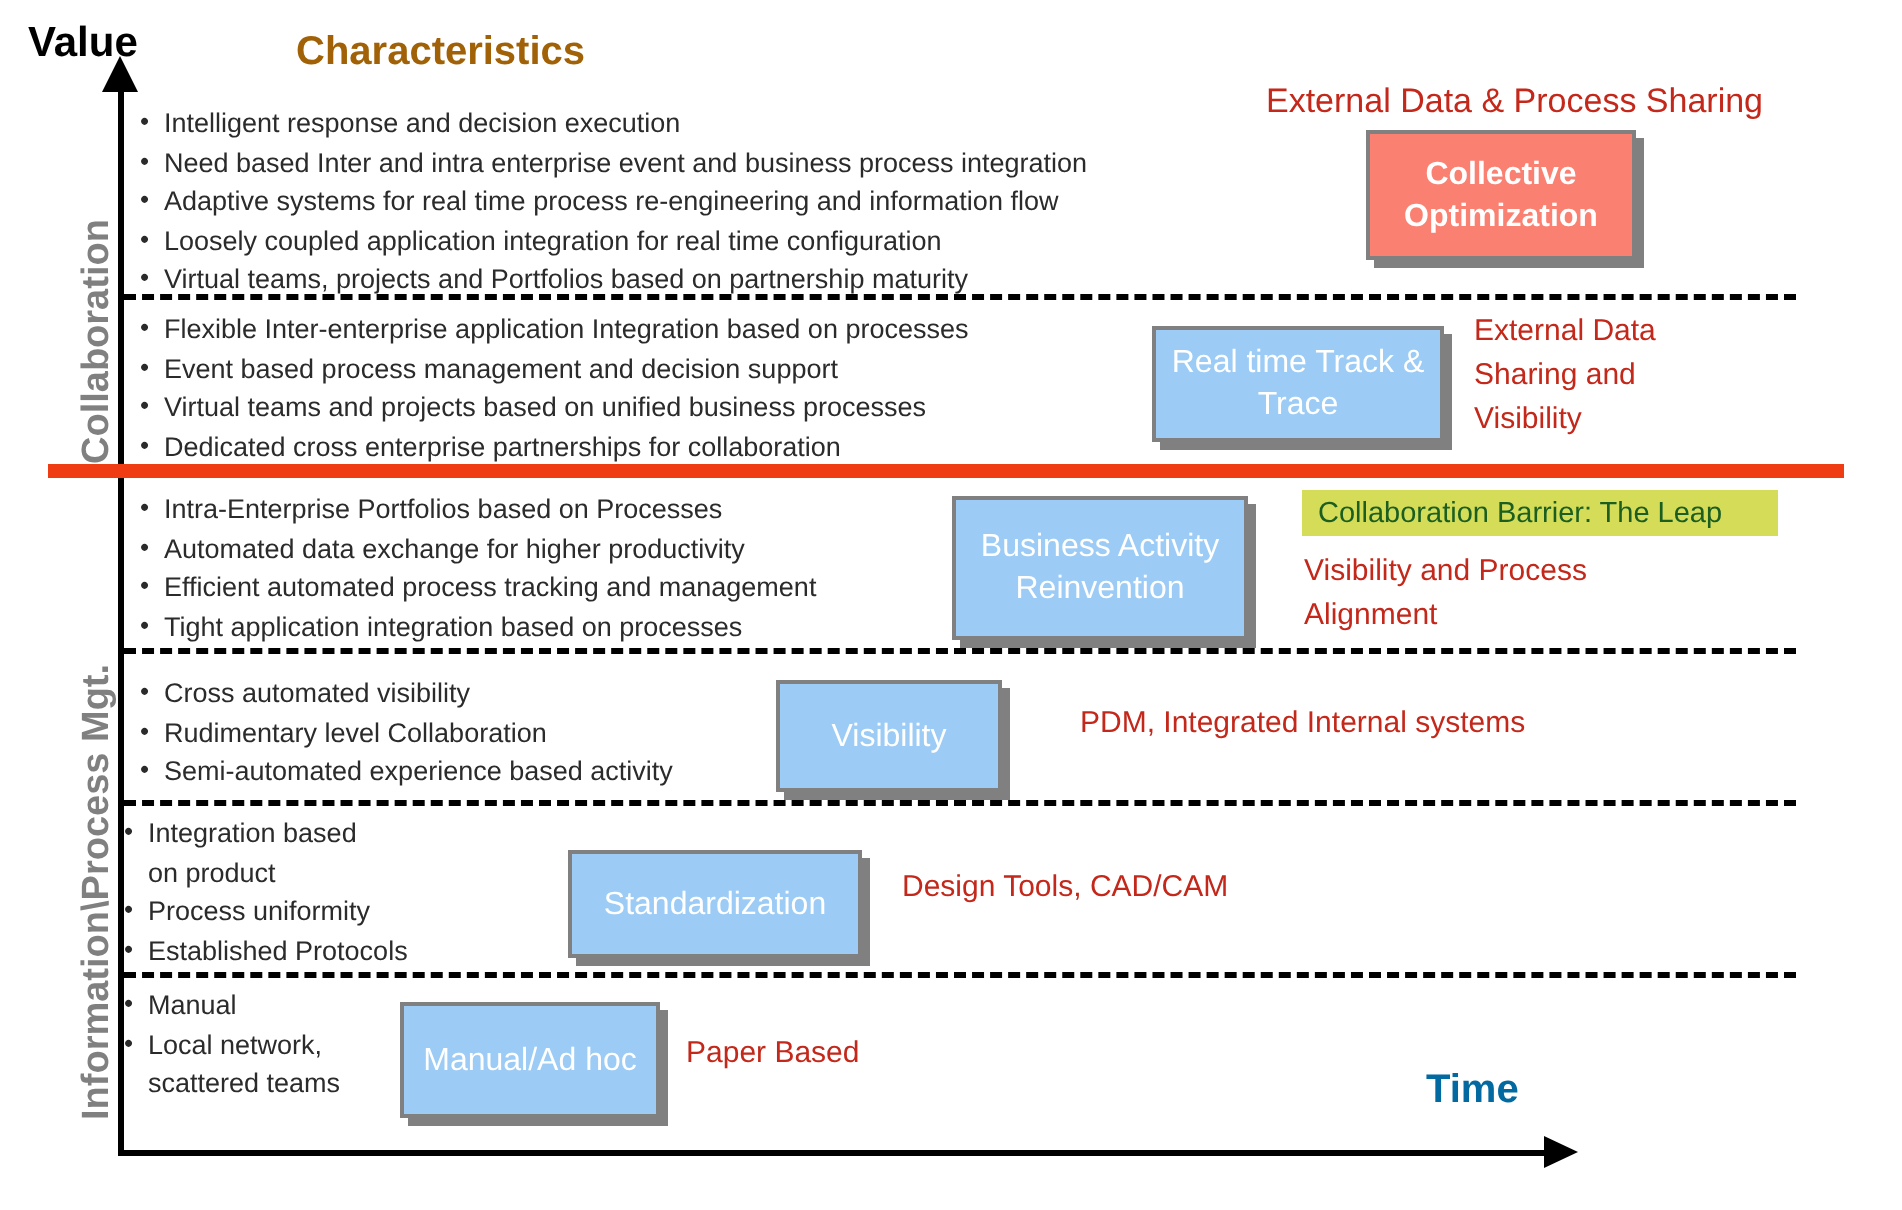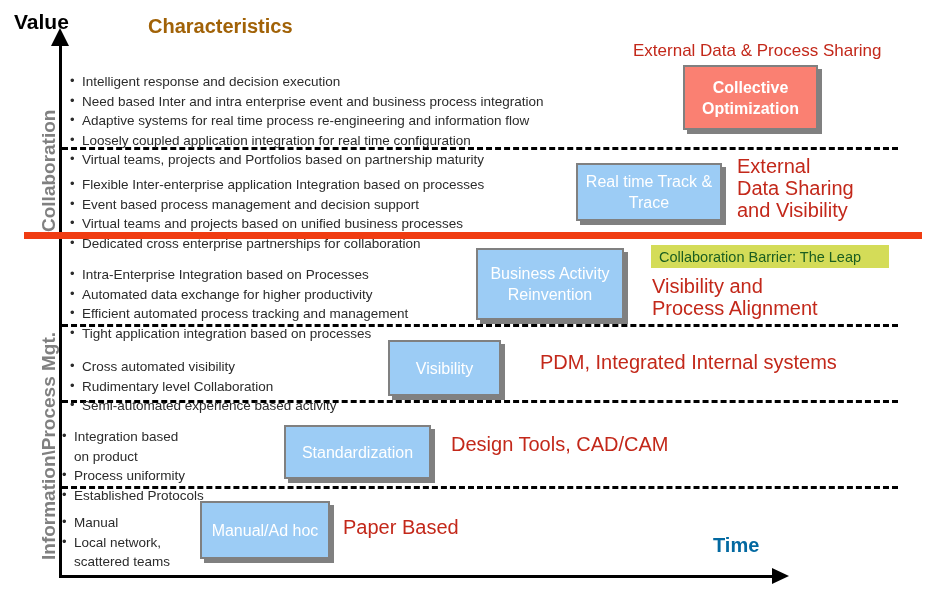--- a/index.html
+++ b/index.html
@@ -121,7 +121,6 @@
     font-size: 13.5px;
     color: #2b2b2b;
     line-height: 19.5px;
-    margin-top: 20px;
   }
   .bullets div {
     position: relative;

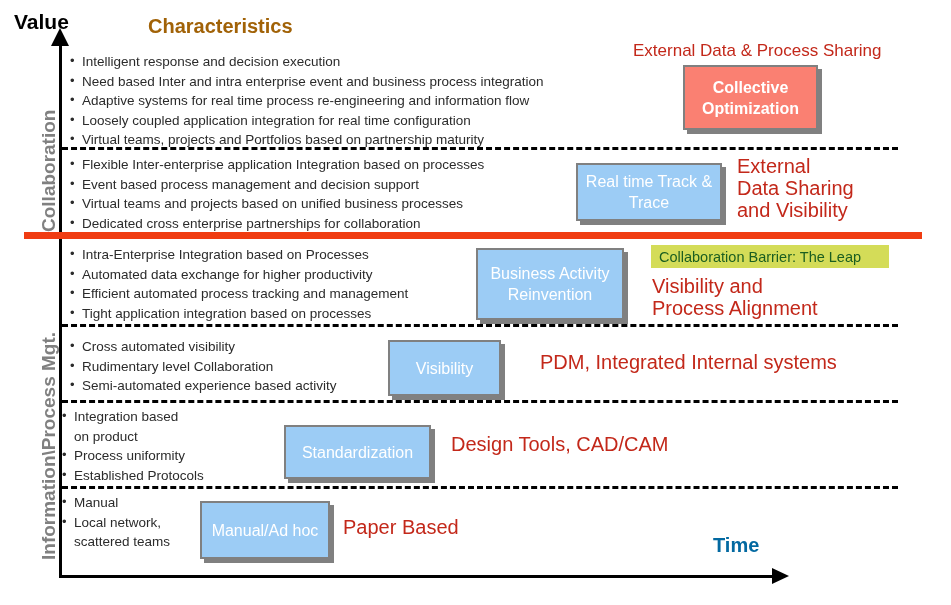--- a/index.html
+++ b/index.html
@@ -172,7 +172,7 @@
   .annotation {
     position: absolute;
     color: #C3281A;
-    font-size: 20px;
+    font-size: 15px;
     line-height: 22px;
     white-space: pre-line;
   }

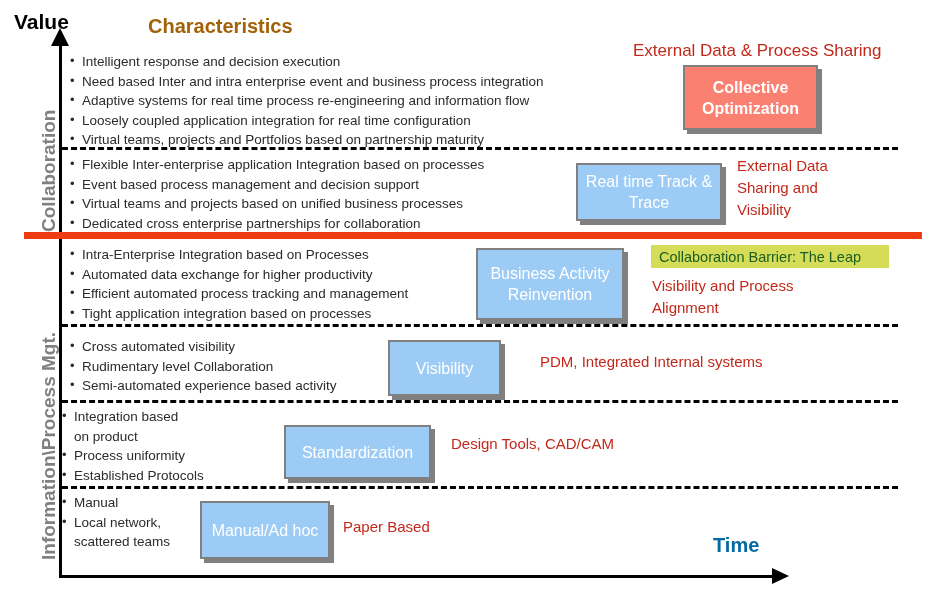--- a/index.html
+++ b/index.html
@@ -241,7 +241,7 @@
 <div class="annotation" id="ann-external-sharing" style="width:120px;white-space:normal;">External Data Sharing and Visibility</div>
 
 <div class="bullets" id="bullets-3">
-  <div>Intra-Enterprise Integration based on Processes</div>
+  <div>Intra-Enterprise Portfolios based on Processes</div>
   <div>Automated data exchange for higher productivity</div>
   <div>Efficient automated process tracking and management</div>
   <div>Tight application integration based on processes</div>

